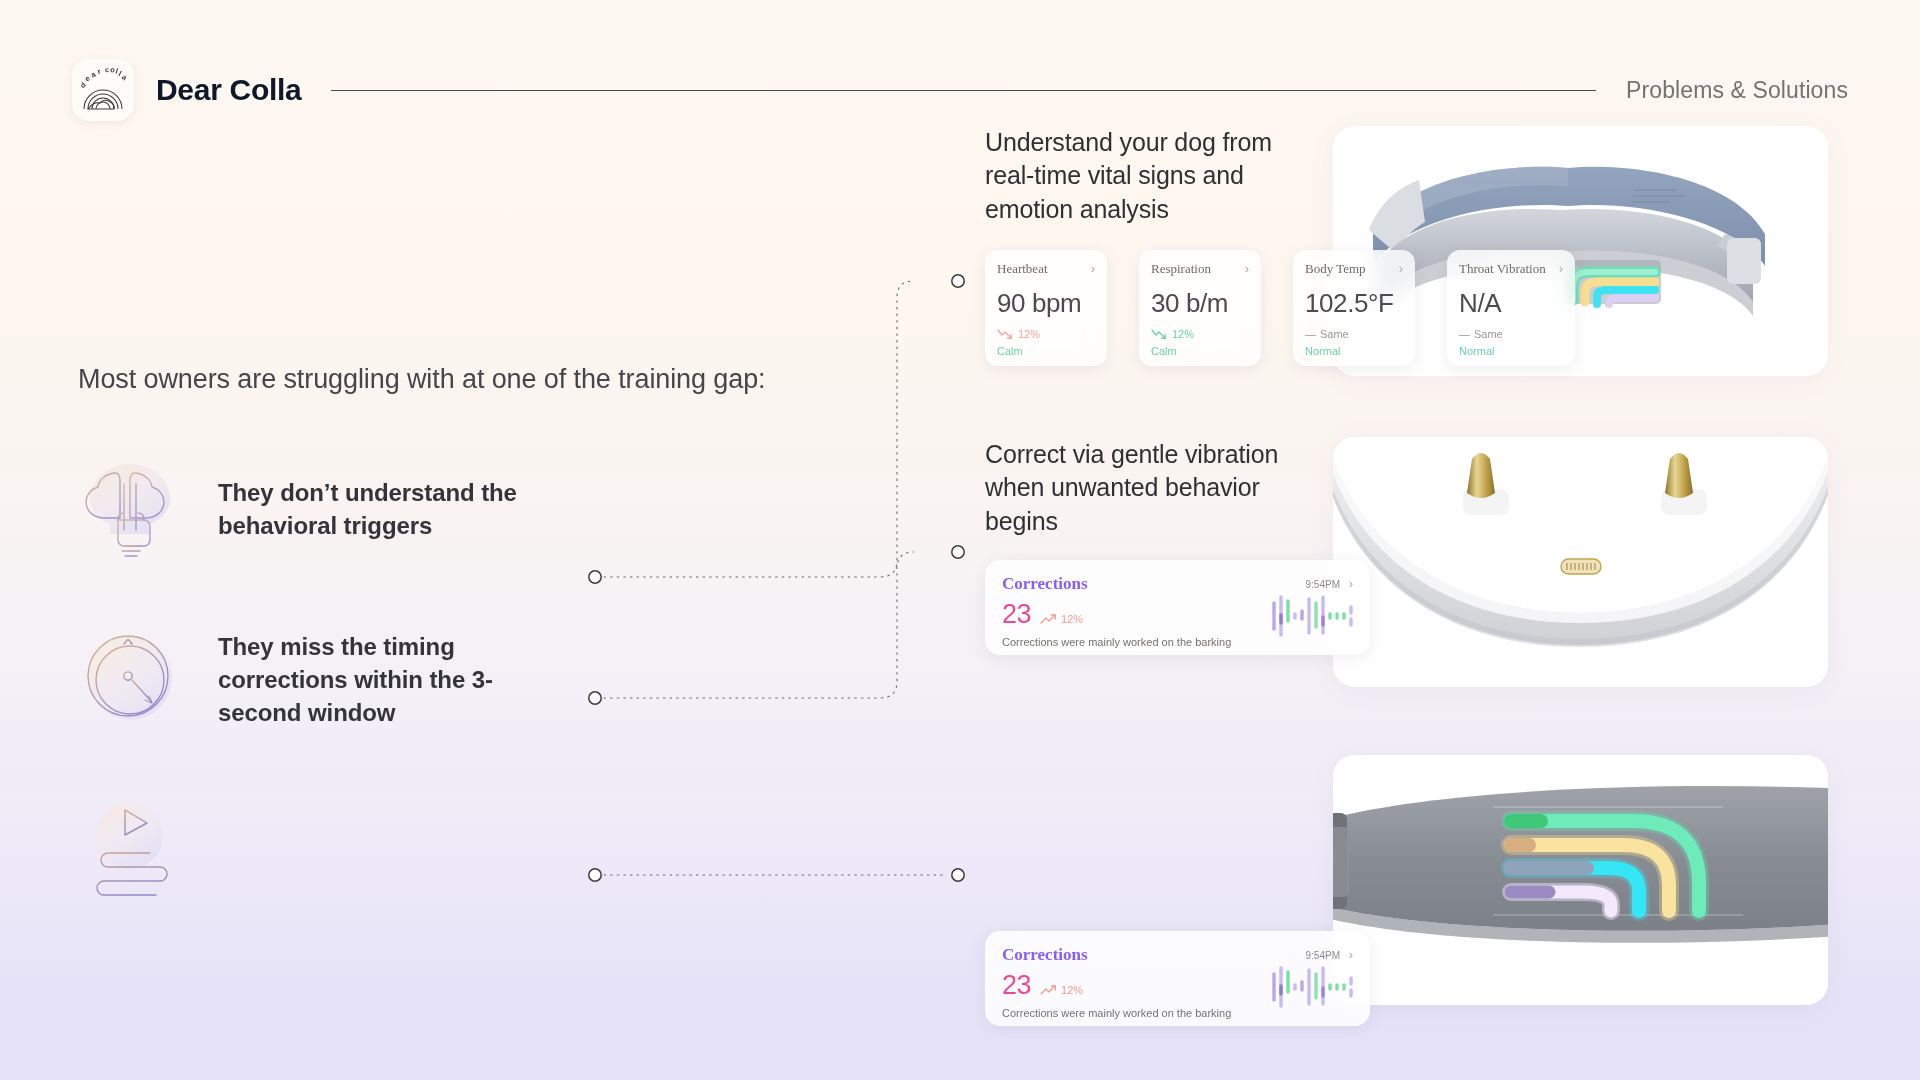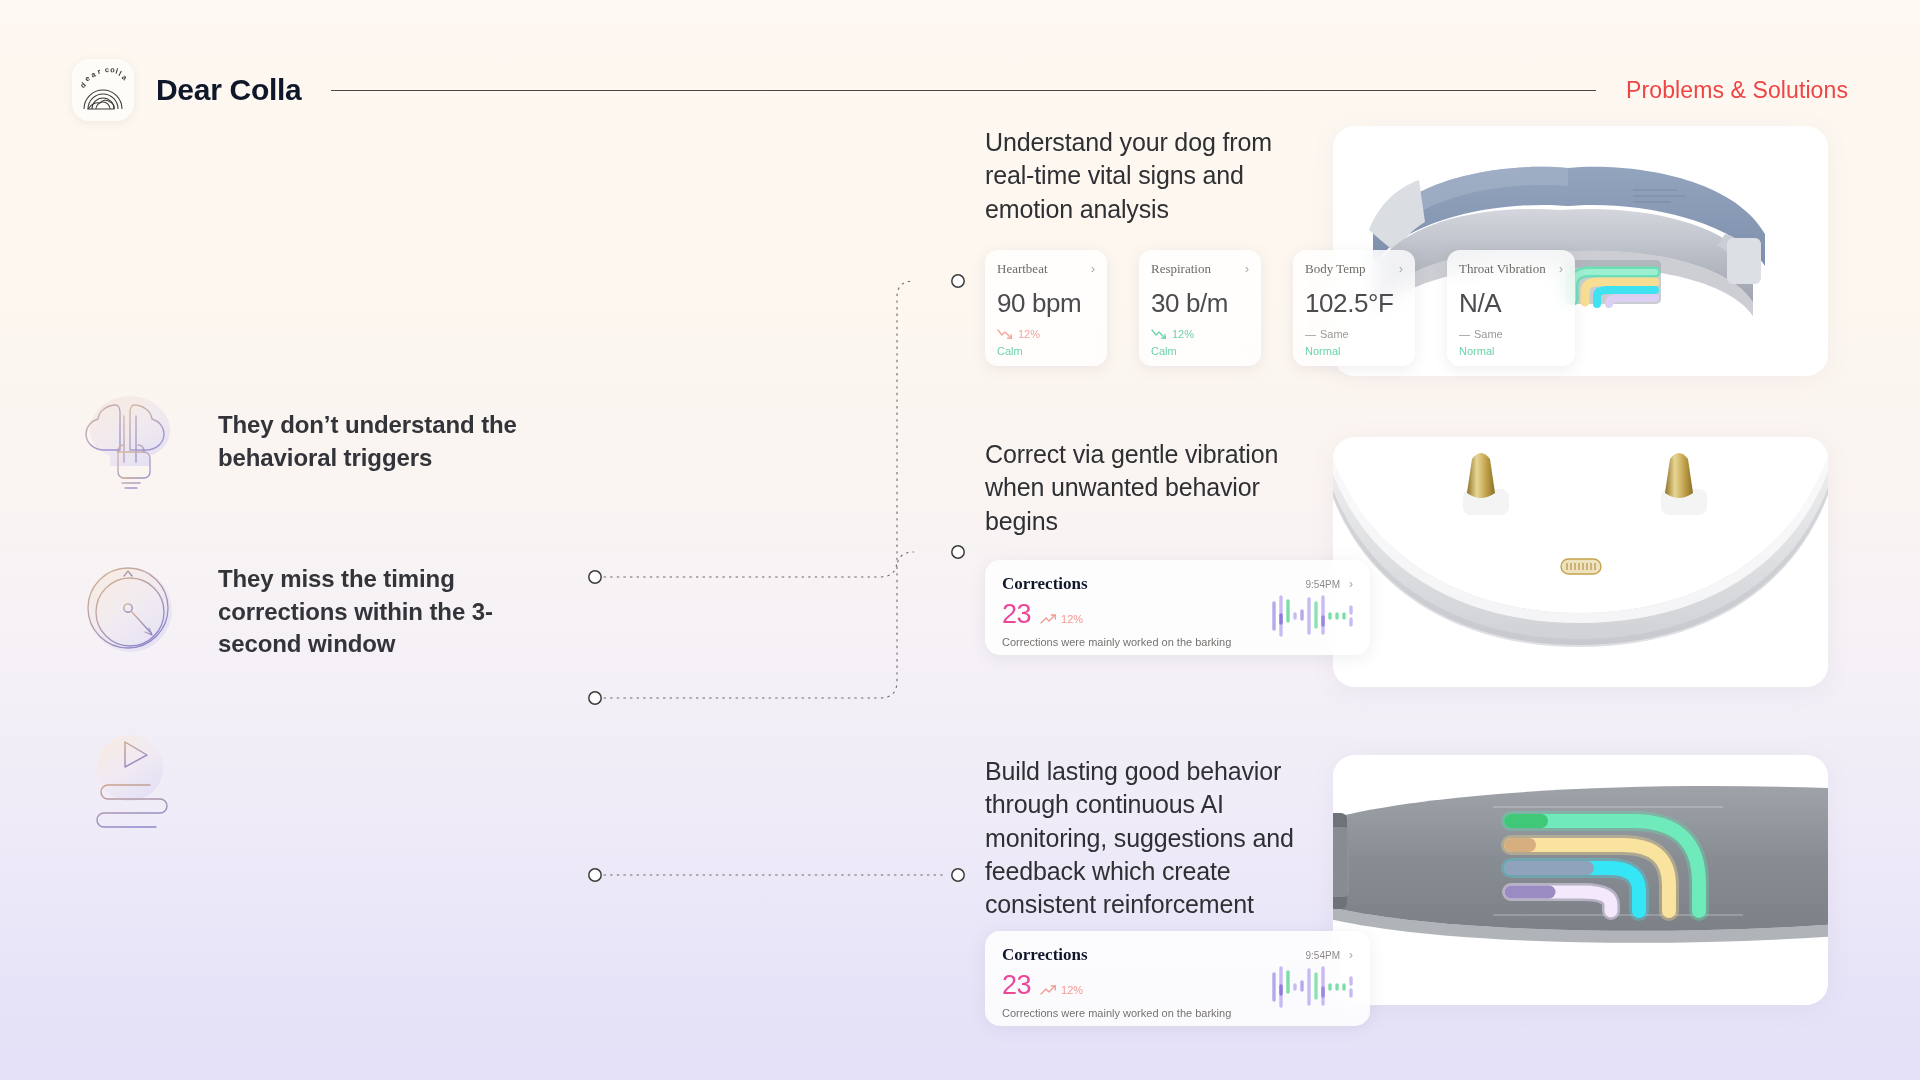--- a/index.html
+++ b/index.html
@@ -22,7 +22,7 @@
   .logo-mark svg { position:absolute; inset:0; }
   .logo-text { font-size:30px; font-weight:700; letter-spacing:-.3px; color:#0f172a; white-space:nowrap; }
   .header-rule { flex:1; height:1px; background:#4A4744; margin:0 8px; }
-  .nav-link { font-size:23px; font-weight:300; color:#ef4444; white-space:nowrap; letter-spacing:.1px; }
+  .nav-link { font-size:23px; font-weight:300; color:#737373; white-space:nowrap; letter-spacing:.1px; }
 
   
   .left { position:absolute; left:78px; top:330px; width:820px; }

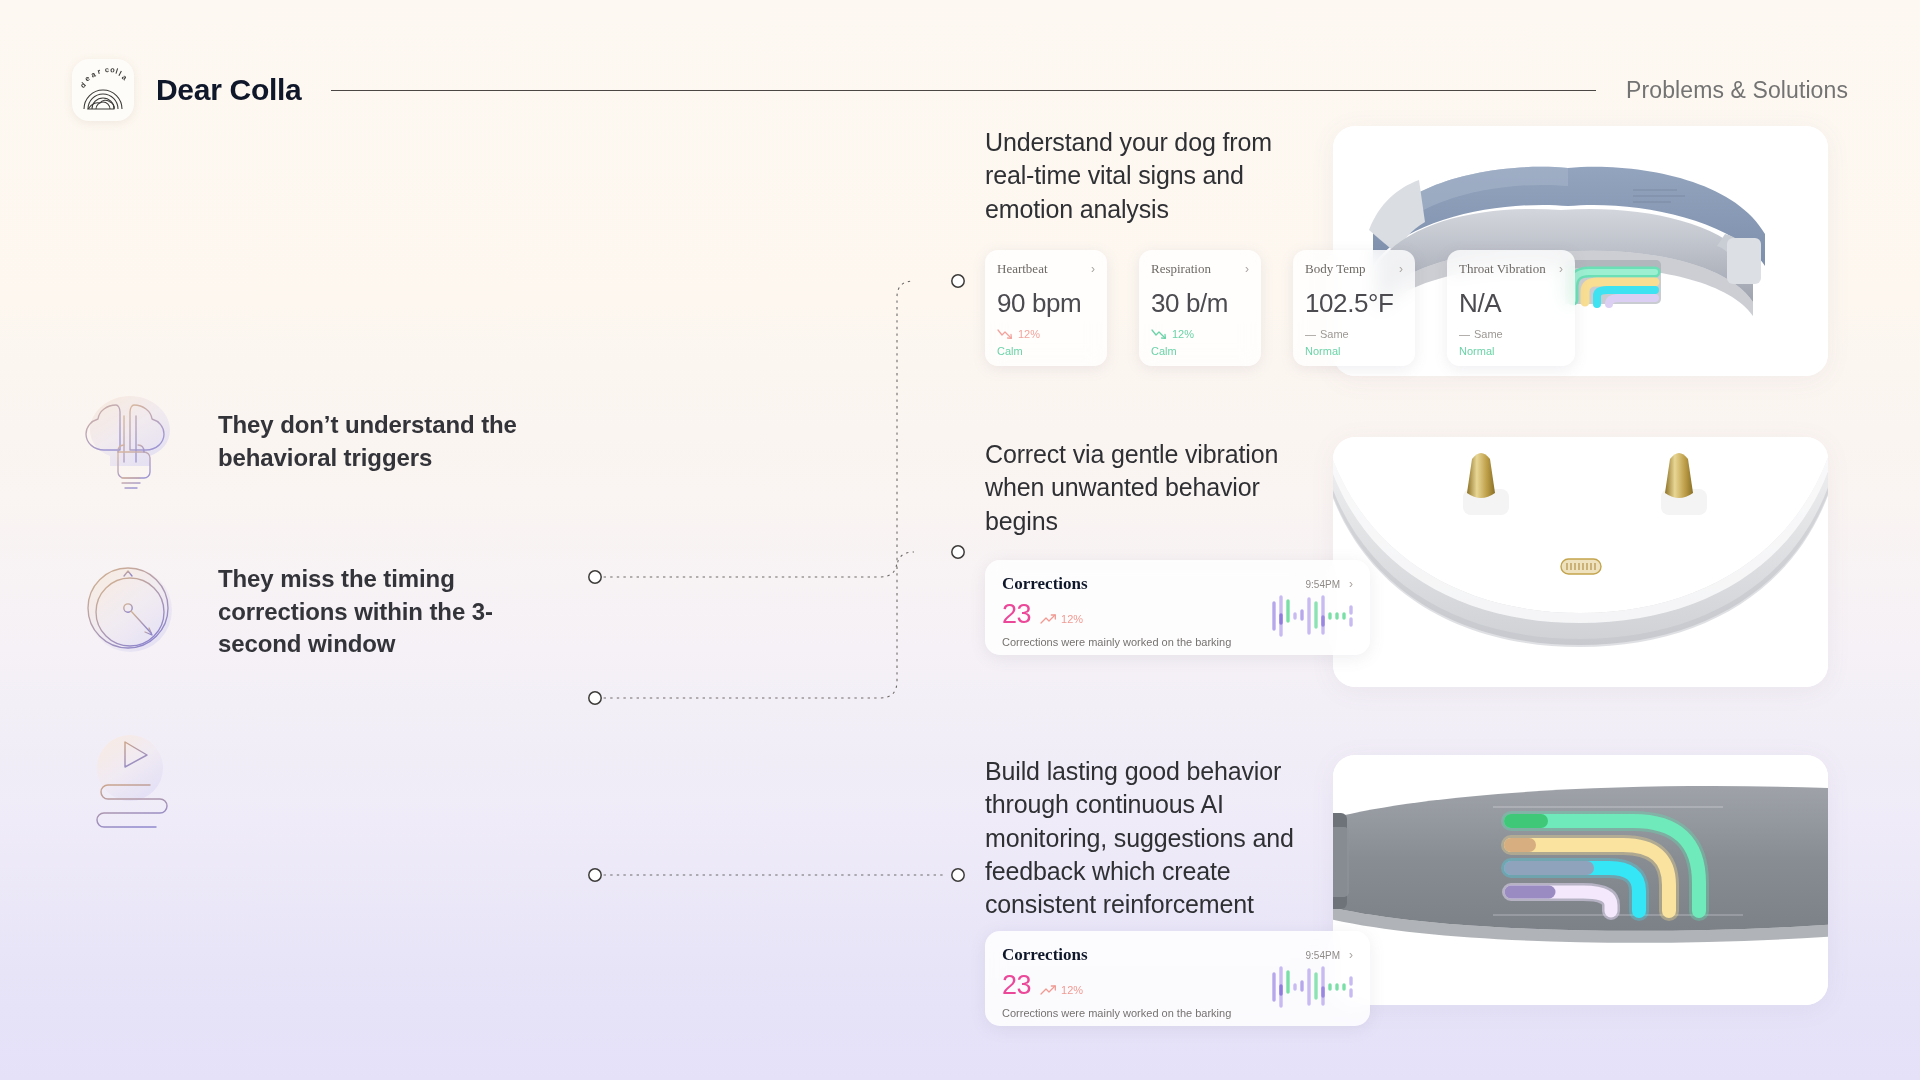--- a/index.html
+++ b/index.html
@@ -129,6 +129,7 @@
 </svg>
 
 <div class="left">
+  <p class="subhead">Most owners are struggling with at one of the training gap:</p>
 
   <div class="pain-list">
 

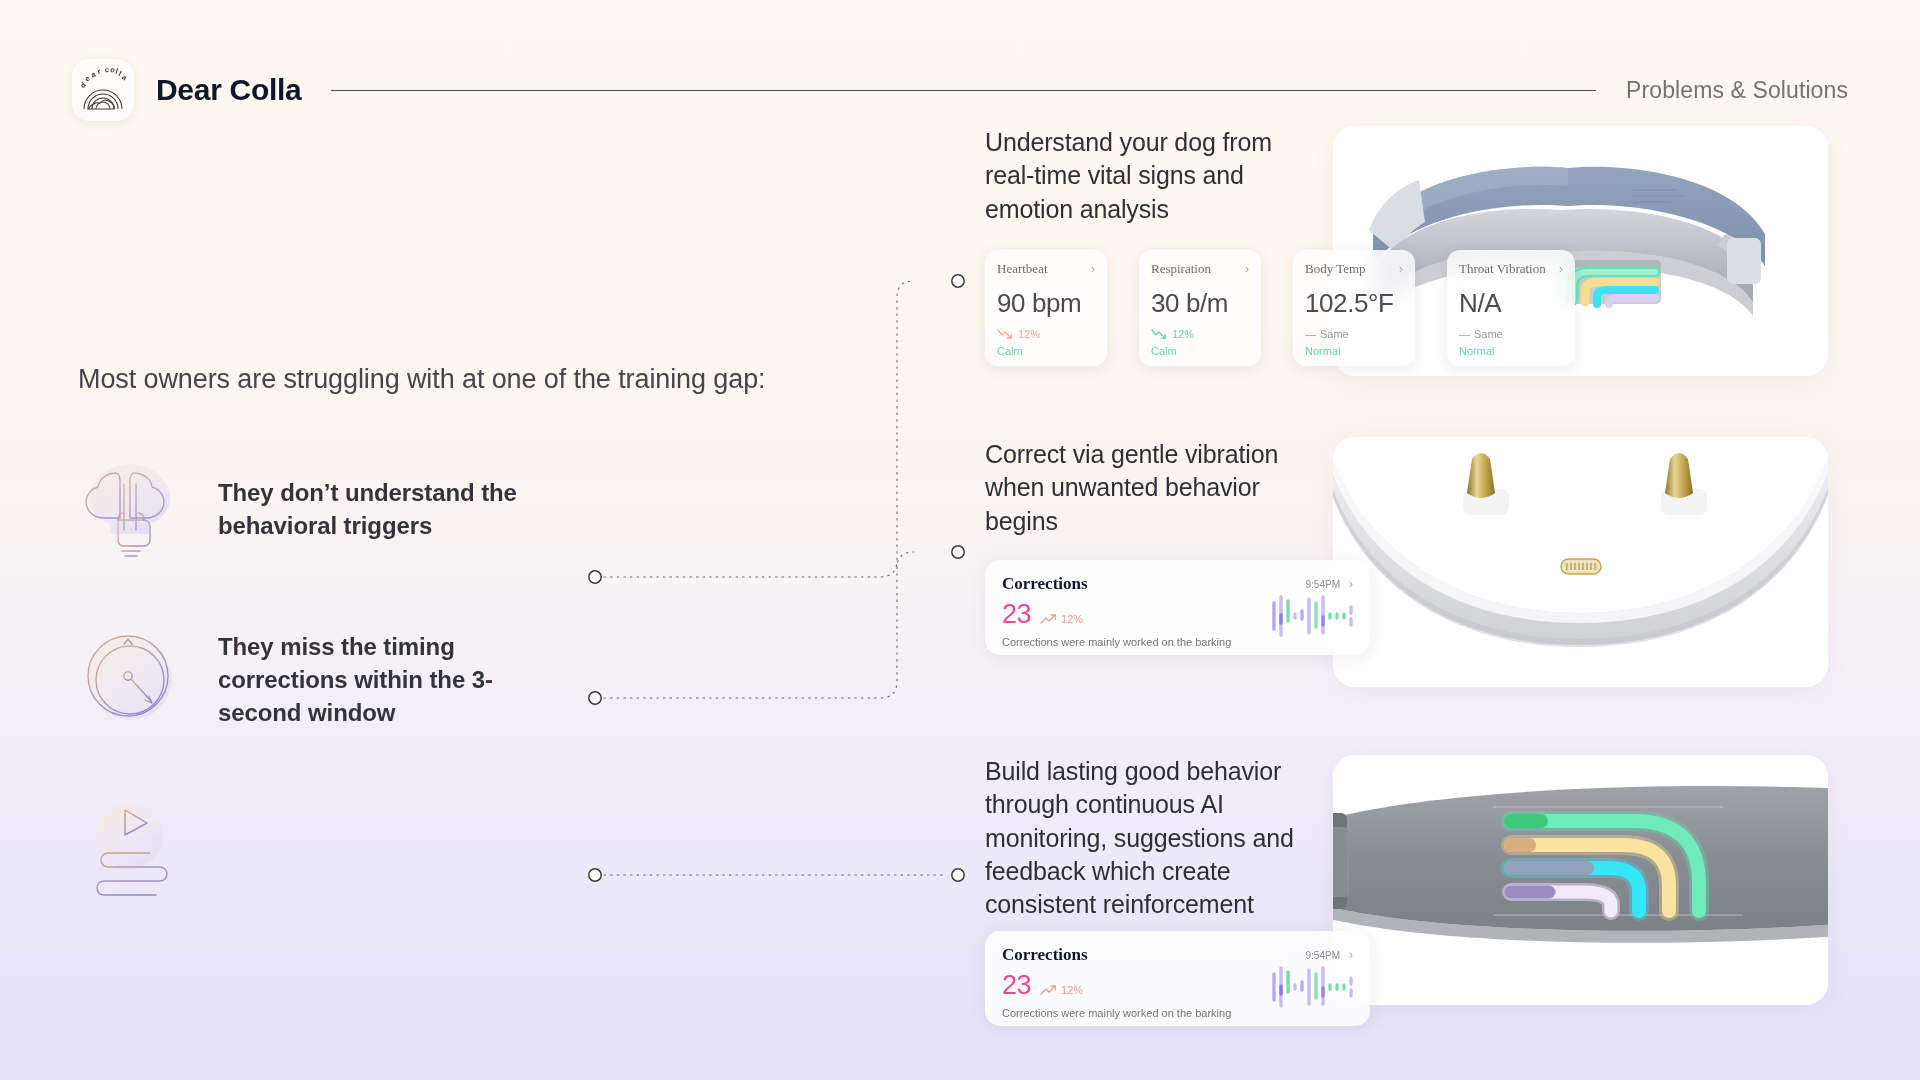--- a/index.html
+++ b/index.html
@@ -73,7 +73,7 @@
     box-shadow:0 3px 16px rgba(120,115,140,.12); z-index:7;
   }
   .corr-head { display:flex; align-items:center; justify-content:space-between; }
-  .corr-title { font-family:"Liberation Serif", serif; font-size:17px; font-weight:700; color:#0f172a; }
+  .corr-title { font-family:"Liberation Serif", serif; font-size:17px; font-weight:700; color:#8b5cf6; }
   .corr-meta { display:flex; align-items:center; gap:9px; font-size:10px; color:#8E8A87; }
   .corr-body { margin-top:7px; display:flex; align-items:flex-end; gap:9px; }
   .corr-num { font-size:27px; font-weight:400; color:#ec4899; line-height:1; letter-spacing:-.5px; }

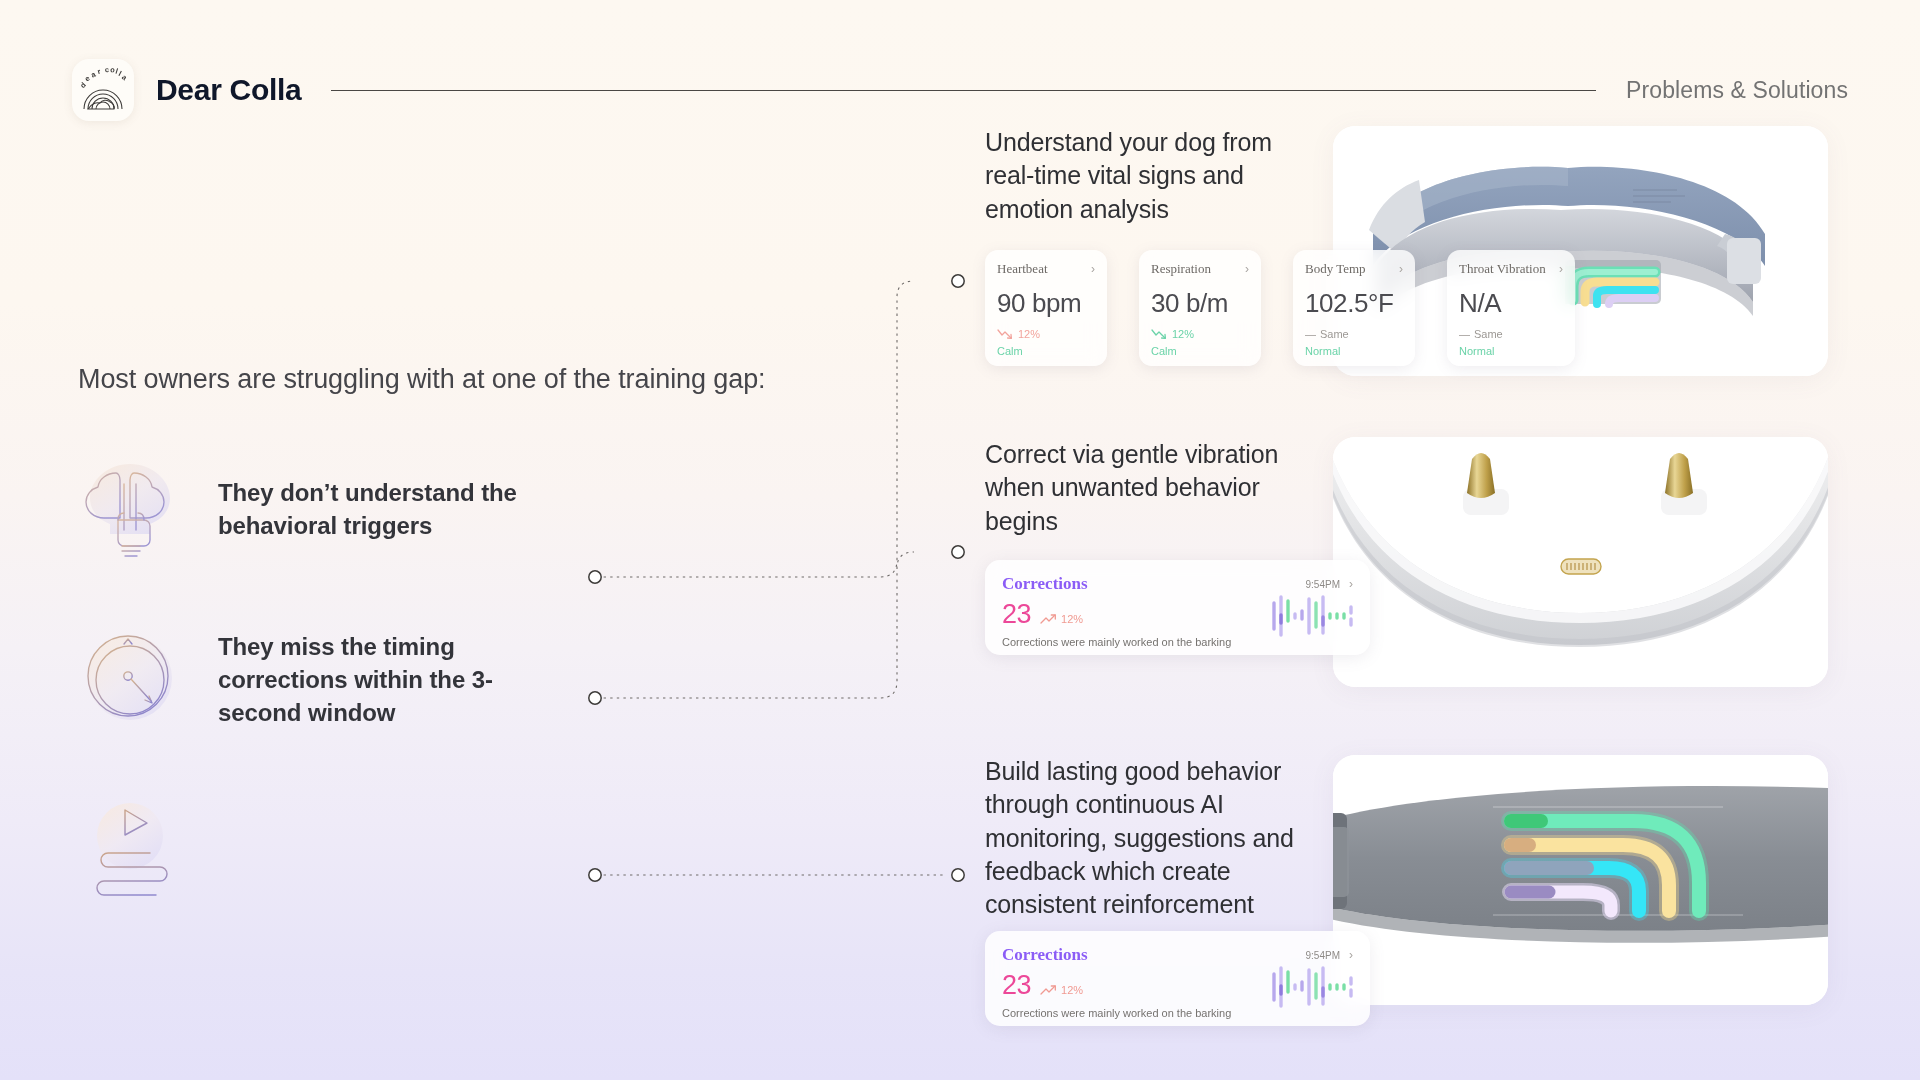--- a/index.html
+++ b/index.html
@@ -443,7 +443,6 @@
       </svg>
     </div>
 
-    <div class="block-title" style="width:360px;">Build lasting good behavior through continuous AI monitoring, suggestions and feedback which create consistent reinforcement</div>
 
     <div class="corr-card" style="left:0; top:176px;">
       <div class="corr-head">

